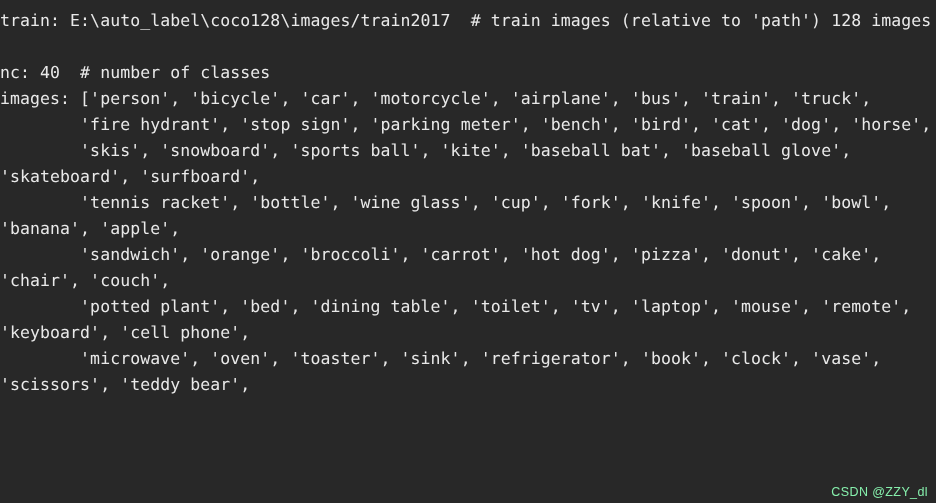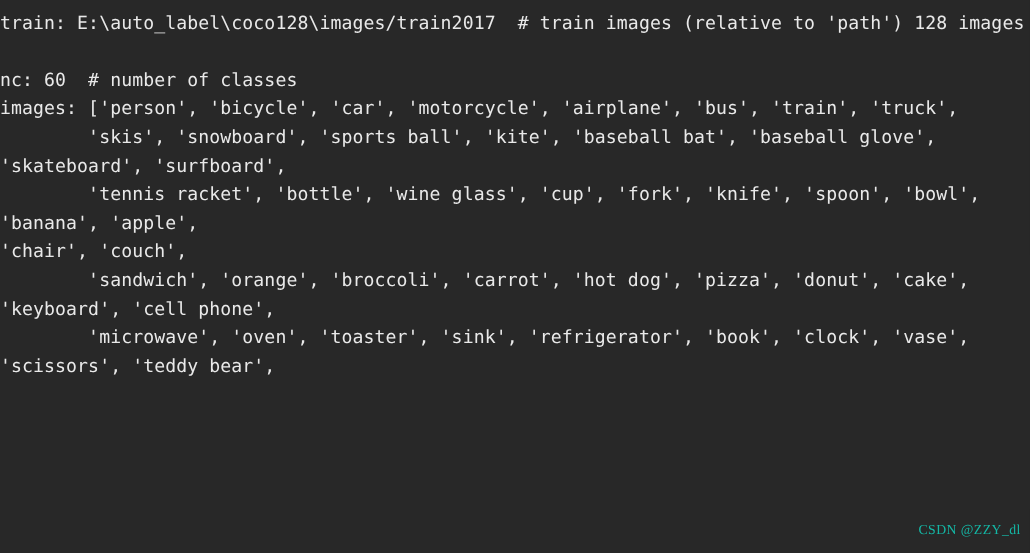--- a/index.html
+++ b/index.html
@@ -65,7 +65,7 @@
   <div id="code-lines">
       <div class="code-line">train: E:\auto_label\coco128\images/train2017  # train images (relative to 'path') 128 images</div>
       <div class="code-line blank"></div>
-      <div class="code-line">nc: 60  # number of classes</div>
+      <div class="code-line">nc: 40  # number of classes</div>
       <div class="code-line">images: ['person', 'bicycle', 'car', 'motorcycle', 'airplane', 'bus', 'train', 'truck',</div>
       <div class="code-line">        'skis', 'snowboard', 'sports ball', 'kite', 'baseball bat', 'baseball glove',</div>
       <div class="code-line">'skateboard', 'surfboard',</div>

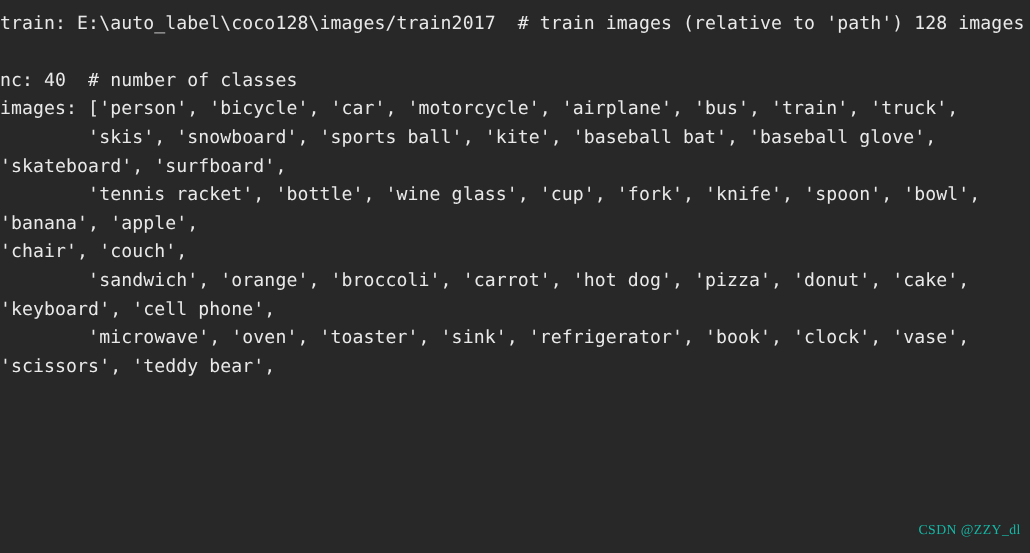--- a/index.html
+++ b/index.html
@@ -67,6 +67,7 @@
       <div class="code-line blank"></div>
       <div class="code-line">nc: 40  # number of classes</div>
       <div class="code-line">images: ['person', 'bicycle', 'car', 'motorcycle', 'airplane', 'bus', 'train', 'truck',</div>
+      <div class="code-line">        'fire hydrant', 'stop sign', 'parking meter', 'bench', 'bird', 'cat', 'dog', 'horse',</div>
       <div class="code-line">        'skis', 'snowboard', 'sports ball', 'kite', 'baseball bat', 'baseball glove',</div>
       <div class="code-line">'skateboard', 'surfboard',</div>
       <div class="code-line">        'tennis racket', 'bottle', 'wine glass', 'cup', 'fork', 'knife', 'spoon', 'bowl',</div>

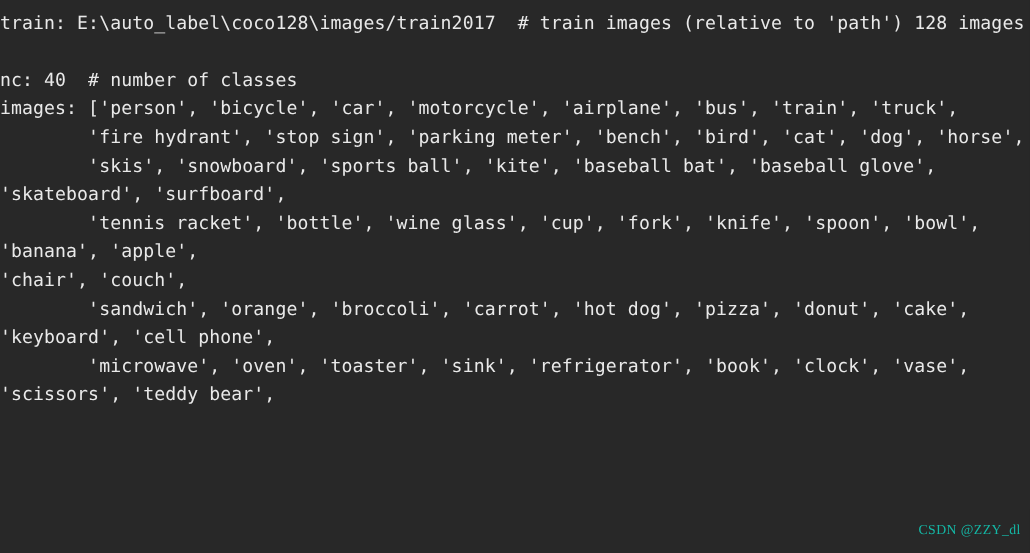--- a/index.html
+++ b/index.html
@@ -72,8 +72,8 @@
       <div class="code-line">'skateboard', 'surfboard',</div>
       <div class="code-line">        'tennis racket', 'bottle', 'wine glass', 'cup', 'fork', 'knife', 'spoon', 'bowl',</div>
       <div class="code-line">'banana', 'apple',</div>
+      <div class="code-line">        'sandwich', 'orange', 'broccoli', 'carrot', 'hot dog', 'pizza', 'donut', 'cake',</div>
       <div class="code-line">'chair', 'couch',</div>
-      <div class="code-line">        'sandwich', 'orange', 'broccoli', 'carrot', 'hot dog', 'pizza', 'donut', 'cake',</div>
       <div class="code-line">'keyboard', 'cell phone',</div>
       <div class="code-line">        'microwave', 'oven', 'toaster', 'sink', 'refrigerator', 'book', 'clock', 'vase',</div>
       <div class="code-line">'scissors', 'teddy bear',</div>

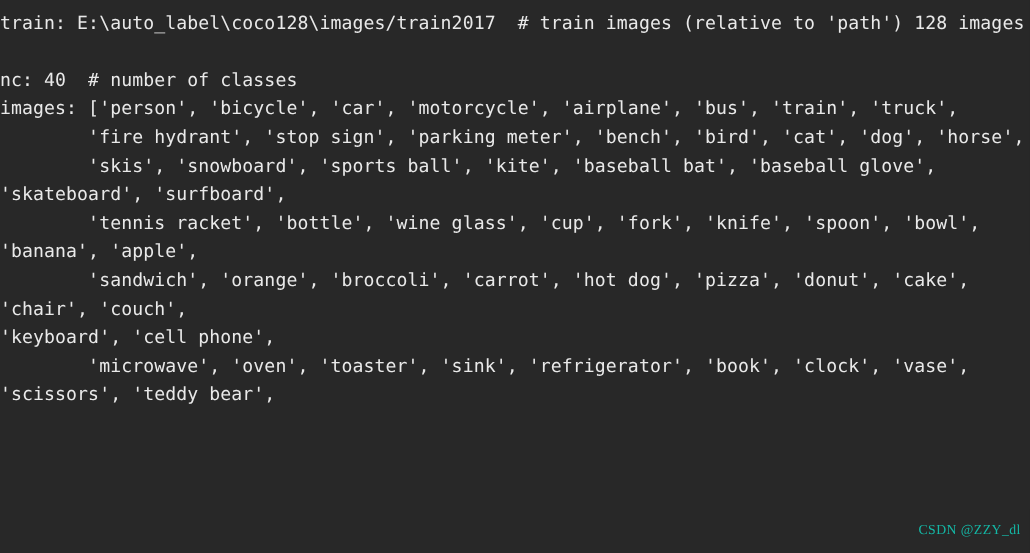--- a/index.html
+++ b/index.html
@@ -74,6 +74,7 @@
       <div class="code-line">'banana', 'apple',</div>
       <div class="code-line">        'sandwich', 'orange', 'broccoli', 'carrot', 'hot dog', 'pizza', 'donut', 'cake',</div>
       <div class="code-line">'chair', 'couch',</div>
+      <div class="code-line">        'potted plant', 'bed', 'dining table', 'toilet', 'tv', 'laptop', 'mouse', 'remote',</div>
       <div class="code-line">'keyboard', 'cell phone',</div>
       <div class="code-line">        'microwave', 'oven', 'toaster', 'sink', 'refrigerator', 'book', 'clock', 'vase',</div>
       <div class="code-line">'scissors', 'teddy bear',</div>

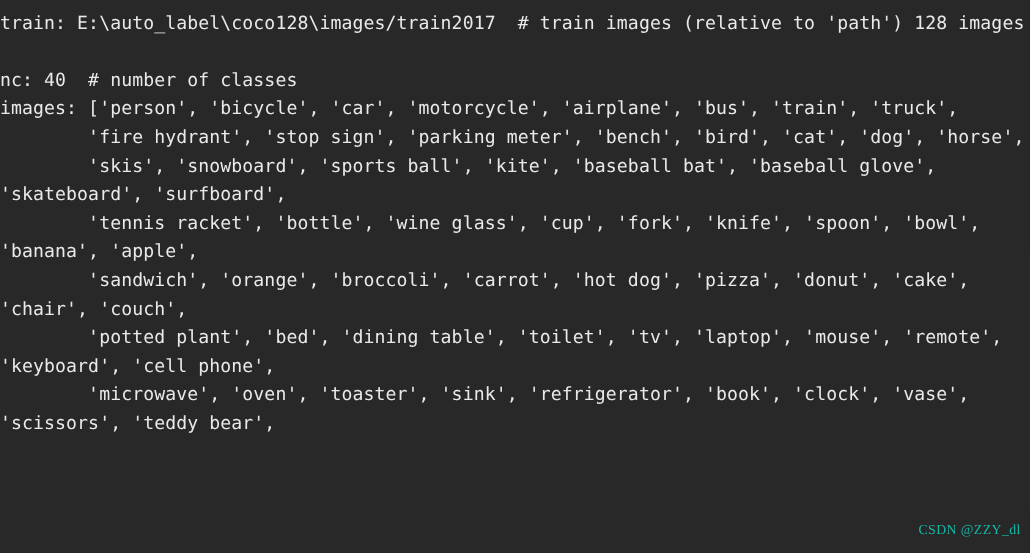--- a/index.html
+++ b/index.html
@@ -49,10 +49,10 @@
   #watermark {
     position: absolute;
     right: 8px;
-    bottom: 14px;
-    font-family: Liberation Serif, serif;
+    bottom: 4px;
+    font-family: Liberation Sans, sans-serif;
     font-size: 12.5px;
-    color: #14b8a6;
+    color: #86efac;
     letter-spacing: 0.4px;
     white-space: pre;
     user-select: none;

